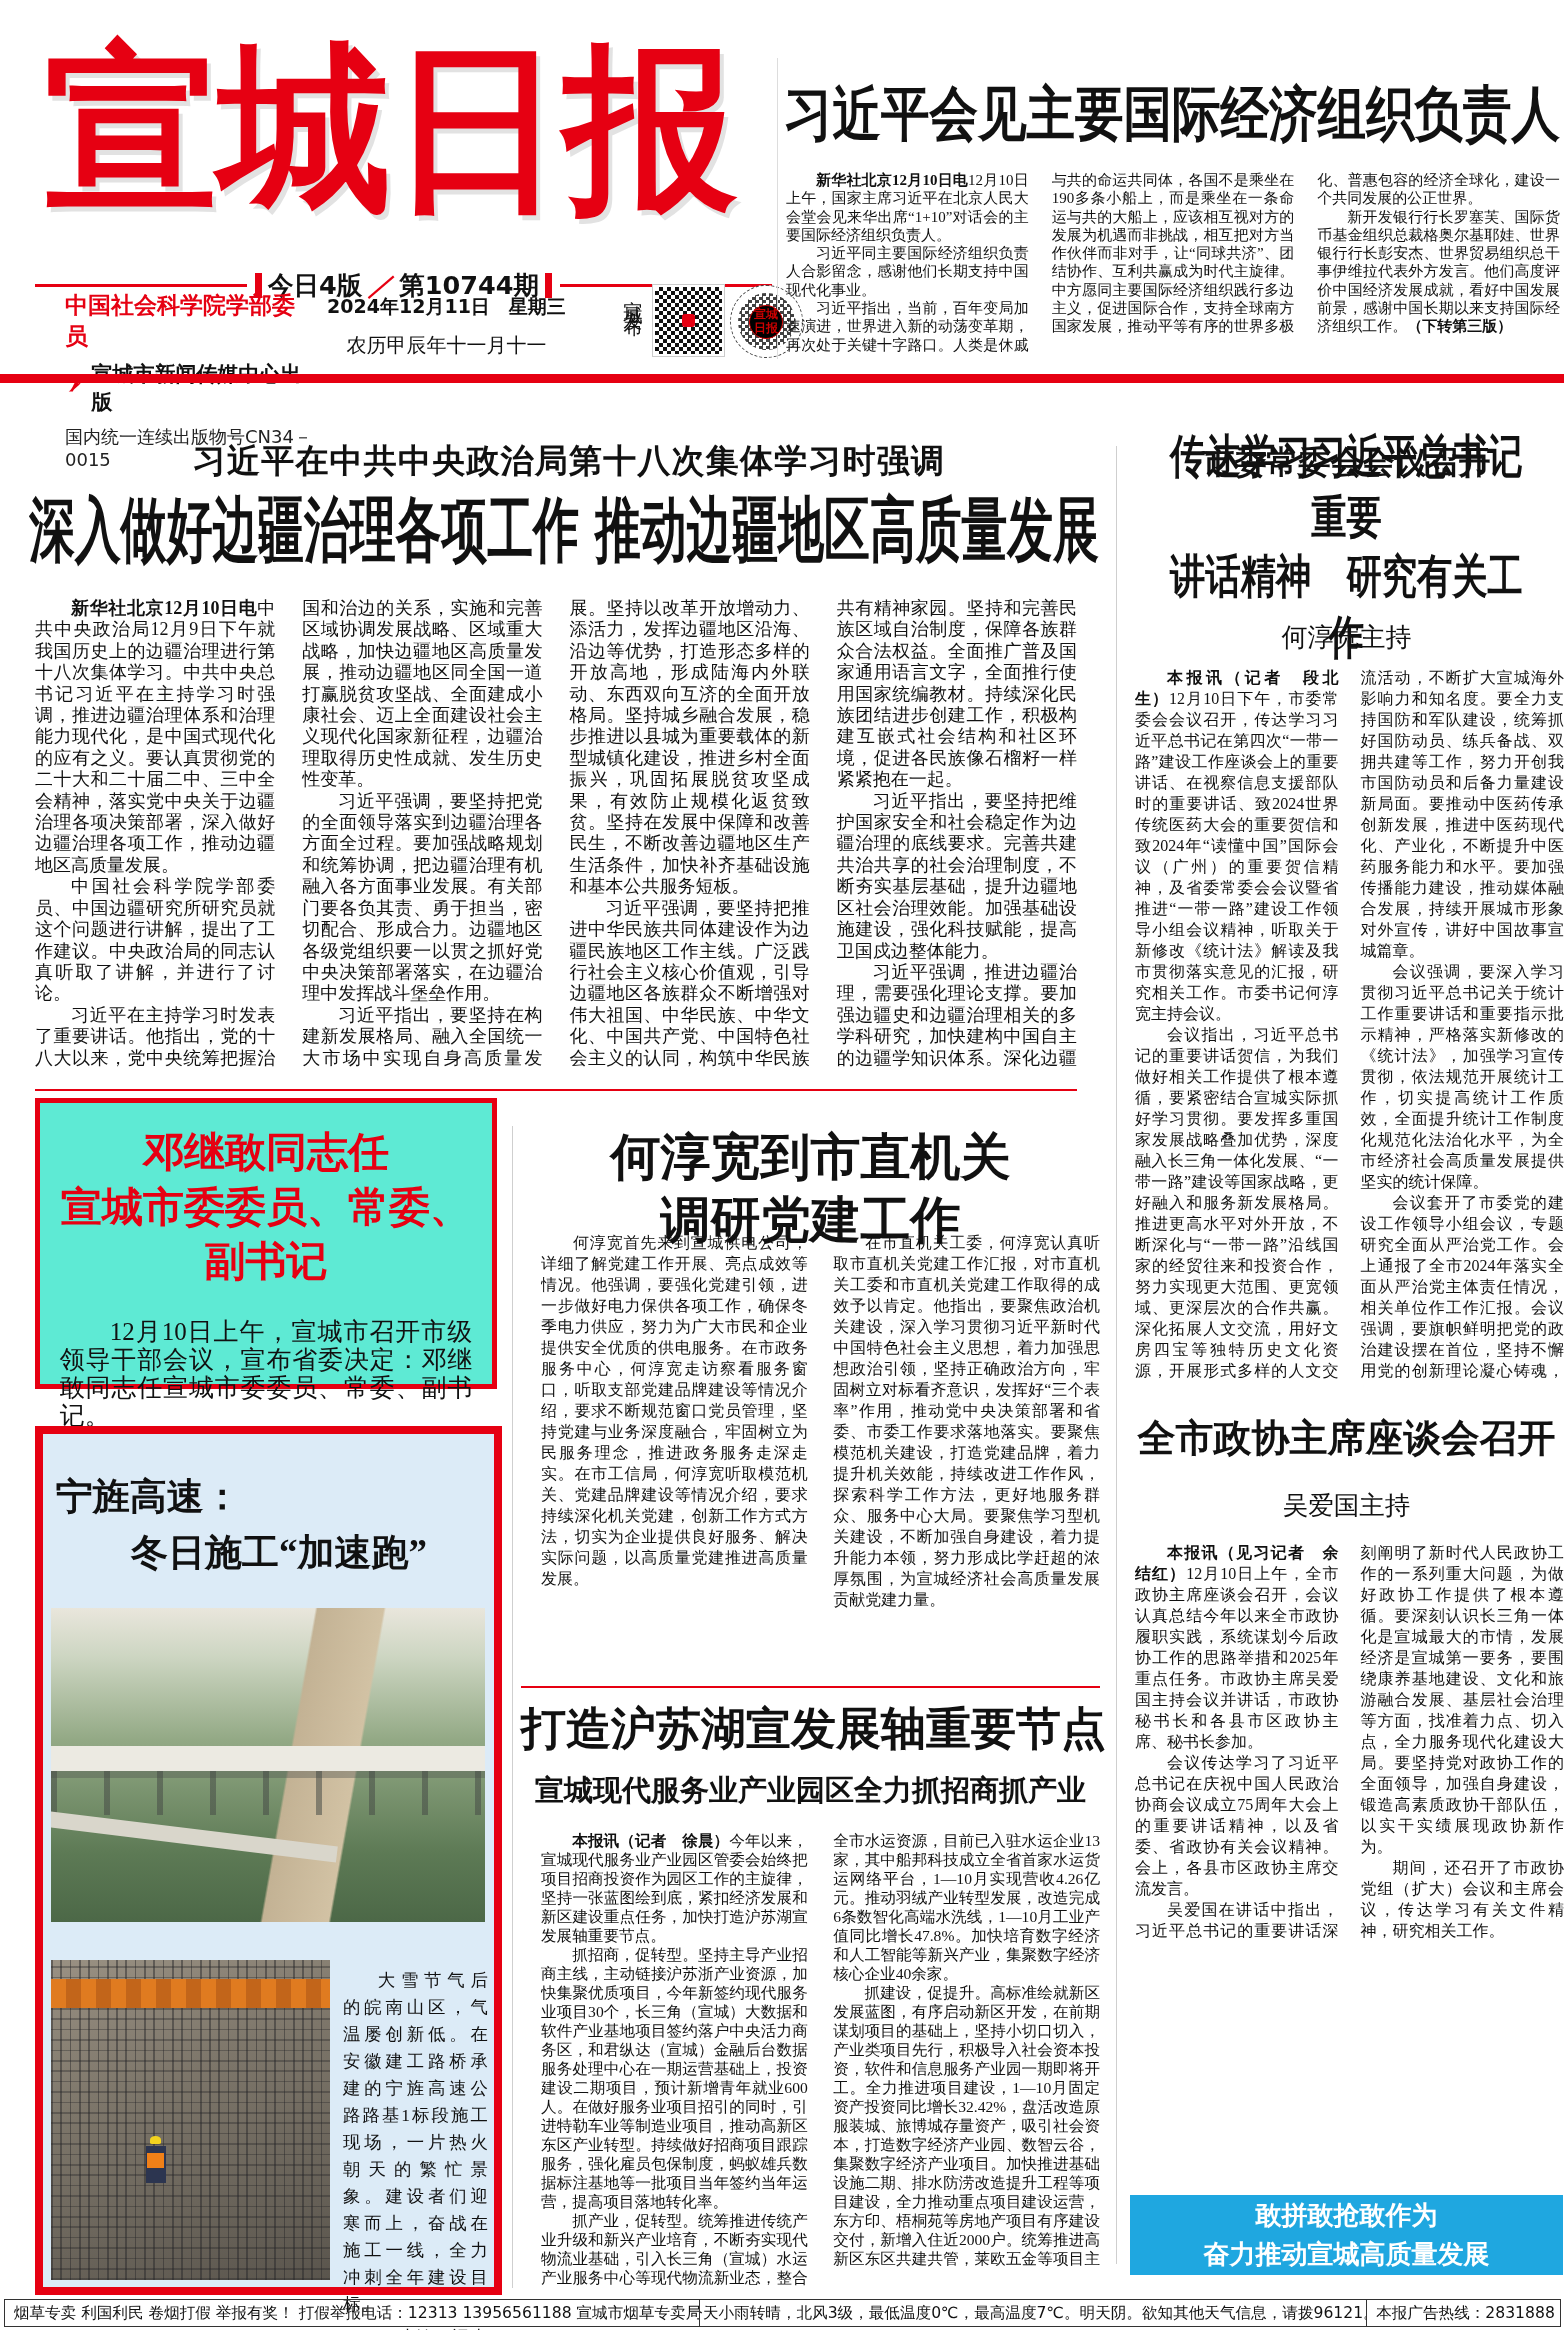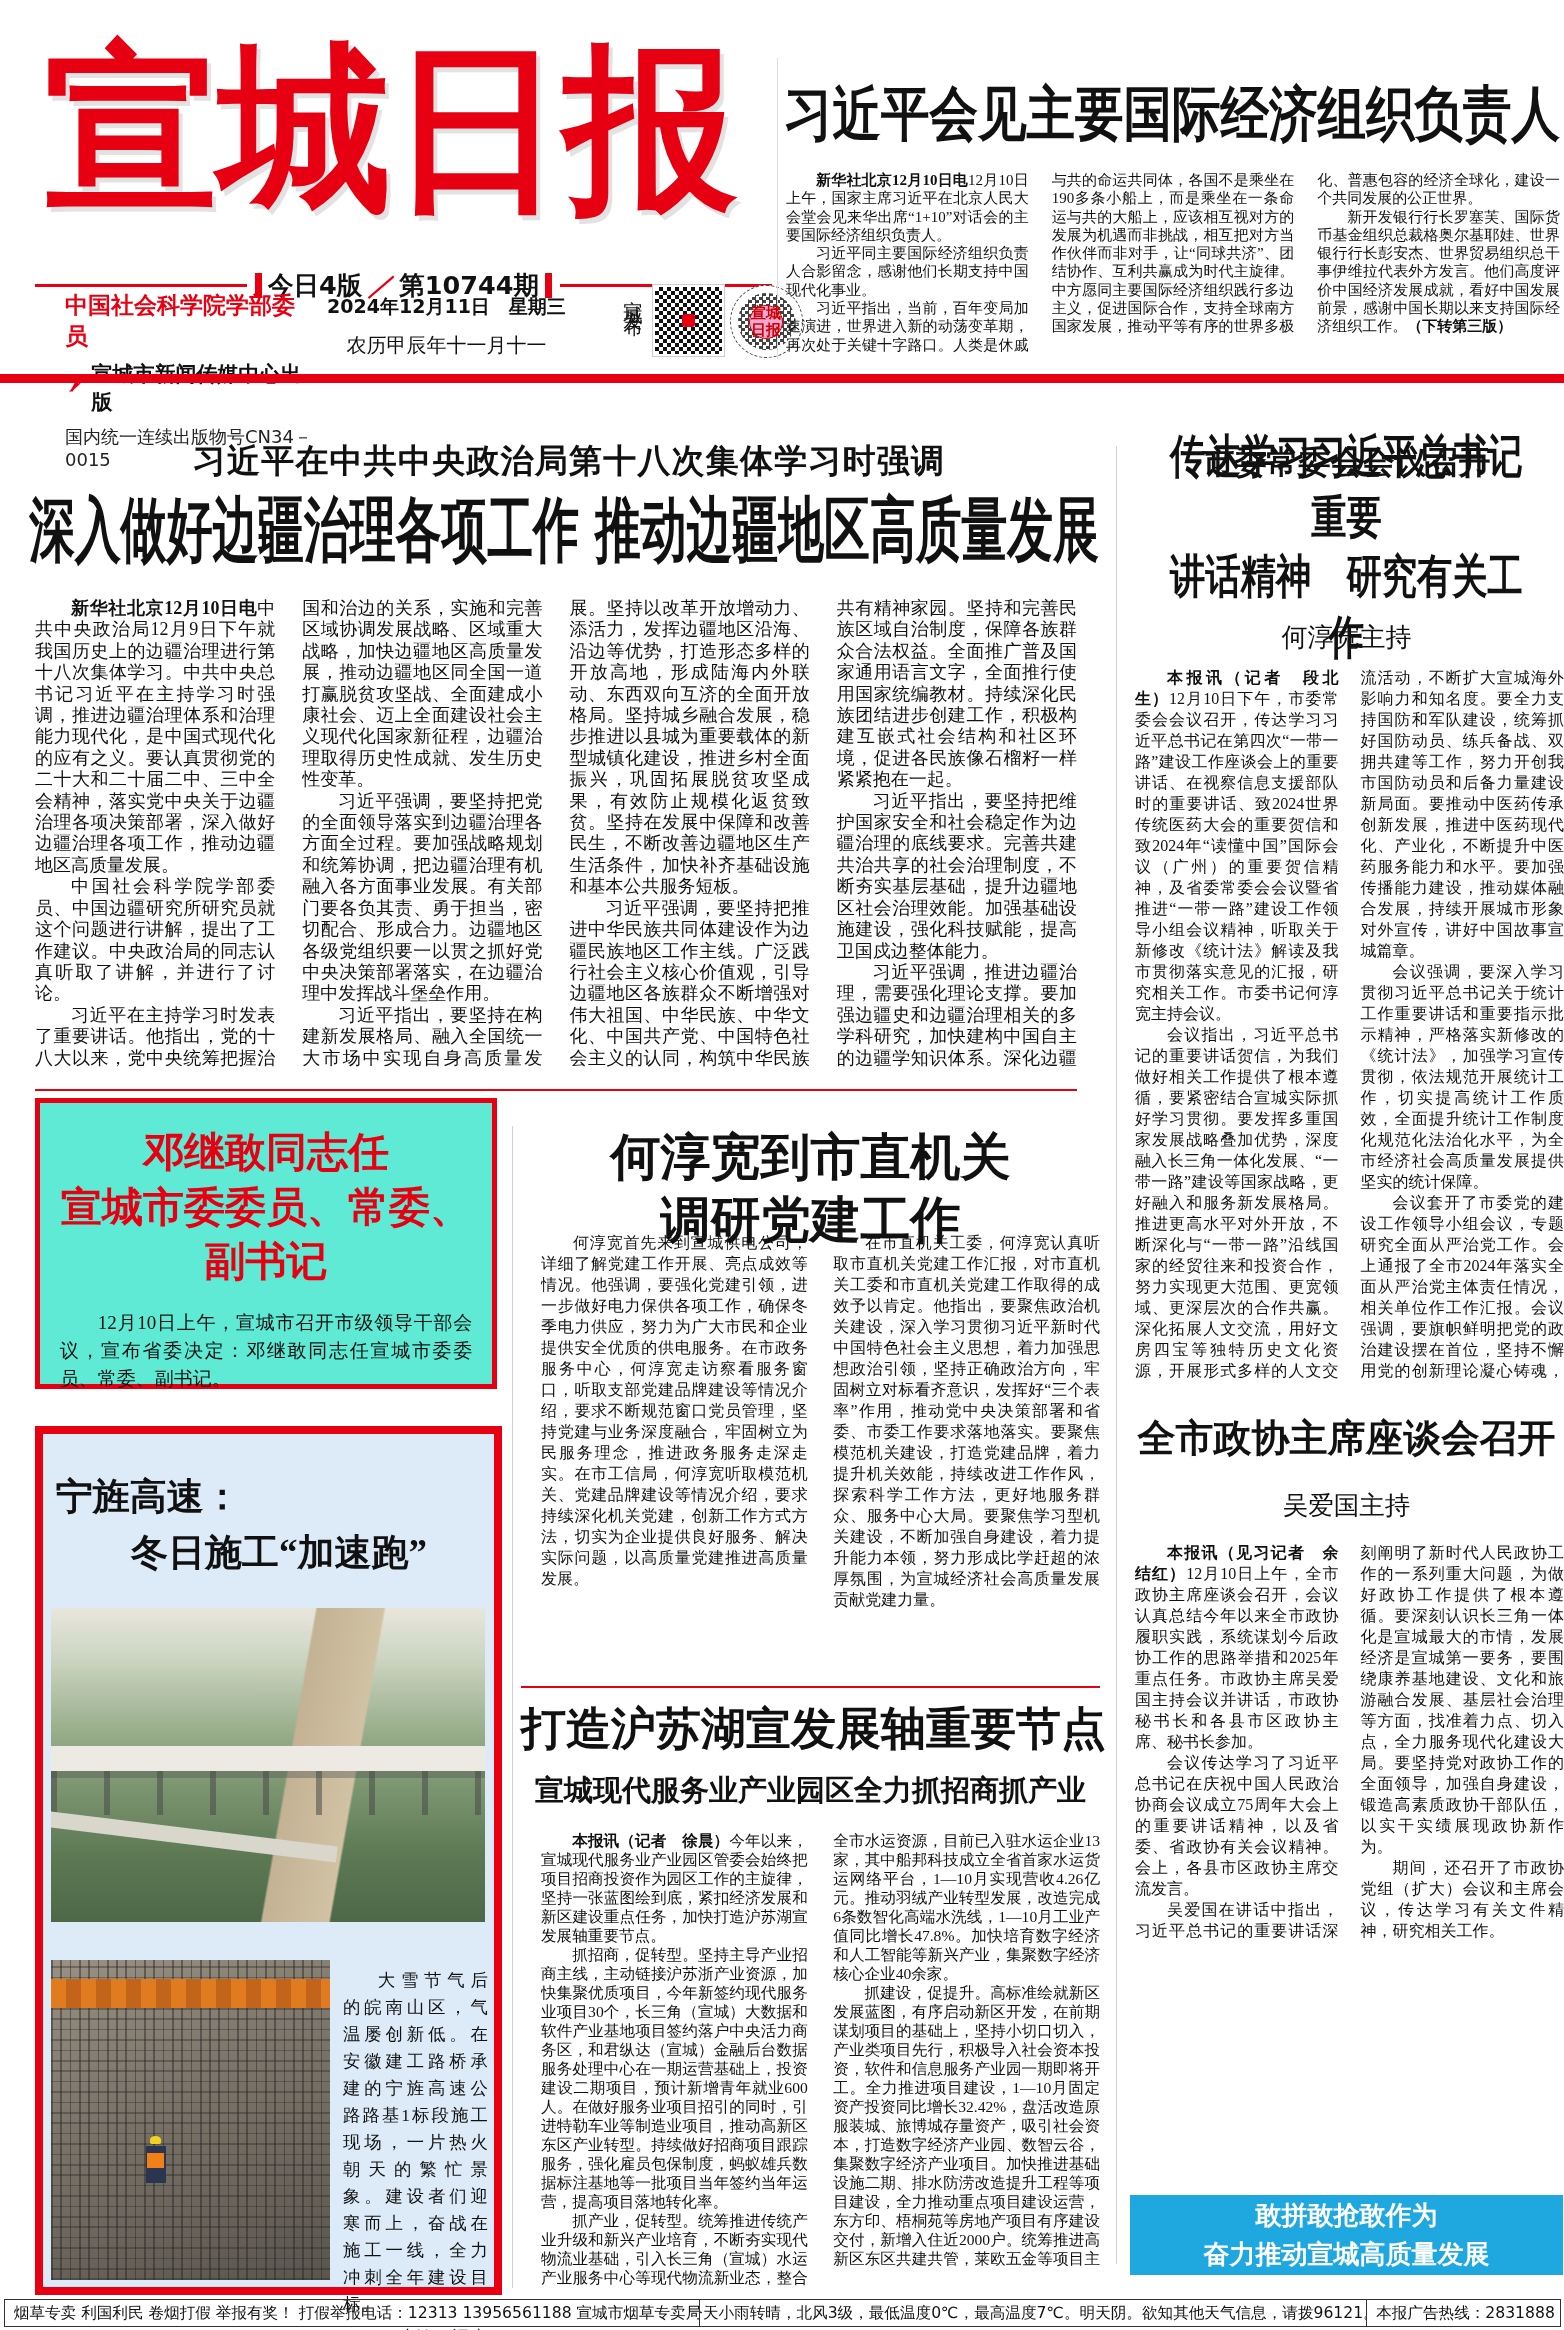--- a/index.html
+++ b/index.html
@@ -37,8 +37,8 @@
         display:flex;align-items:center;justify-content:center;position:relative;flex:none;}
   .qr-round::before{content:"";position:absolute;inset:7px;border-radius:50%;opacity:.85;
         background:repeating-conic-gradient(#222 0% 25%,#fff 0% 50%) 0 0/7px 7px;}
-  .qr-core{position:relative;z-index:1;width:32px;height:32px;border-radius:50%;background:#f9a8d4;
-        border:1.2px solid #c00;color:#c00;font-weight:700;font-size:15px;line-height:1.1;
+  .qr-core{position:relative;z-index:1;width:32px;height:32px;border-radius:50%;background:#000000;
+        border:1.2px solid #c00;color:#c00;font-weight:700;font-size:12px;line-height:1.1;
         display:flex;align-items:center;justify-content:center;text-align:center;white-space:pre-line;}
   .rule-red-full{position:absolute;left:0;top:374px;width:1564px;height:8.7px;background:#e60012;}
 

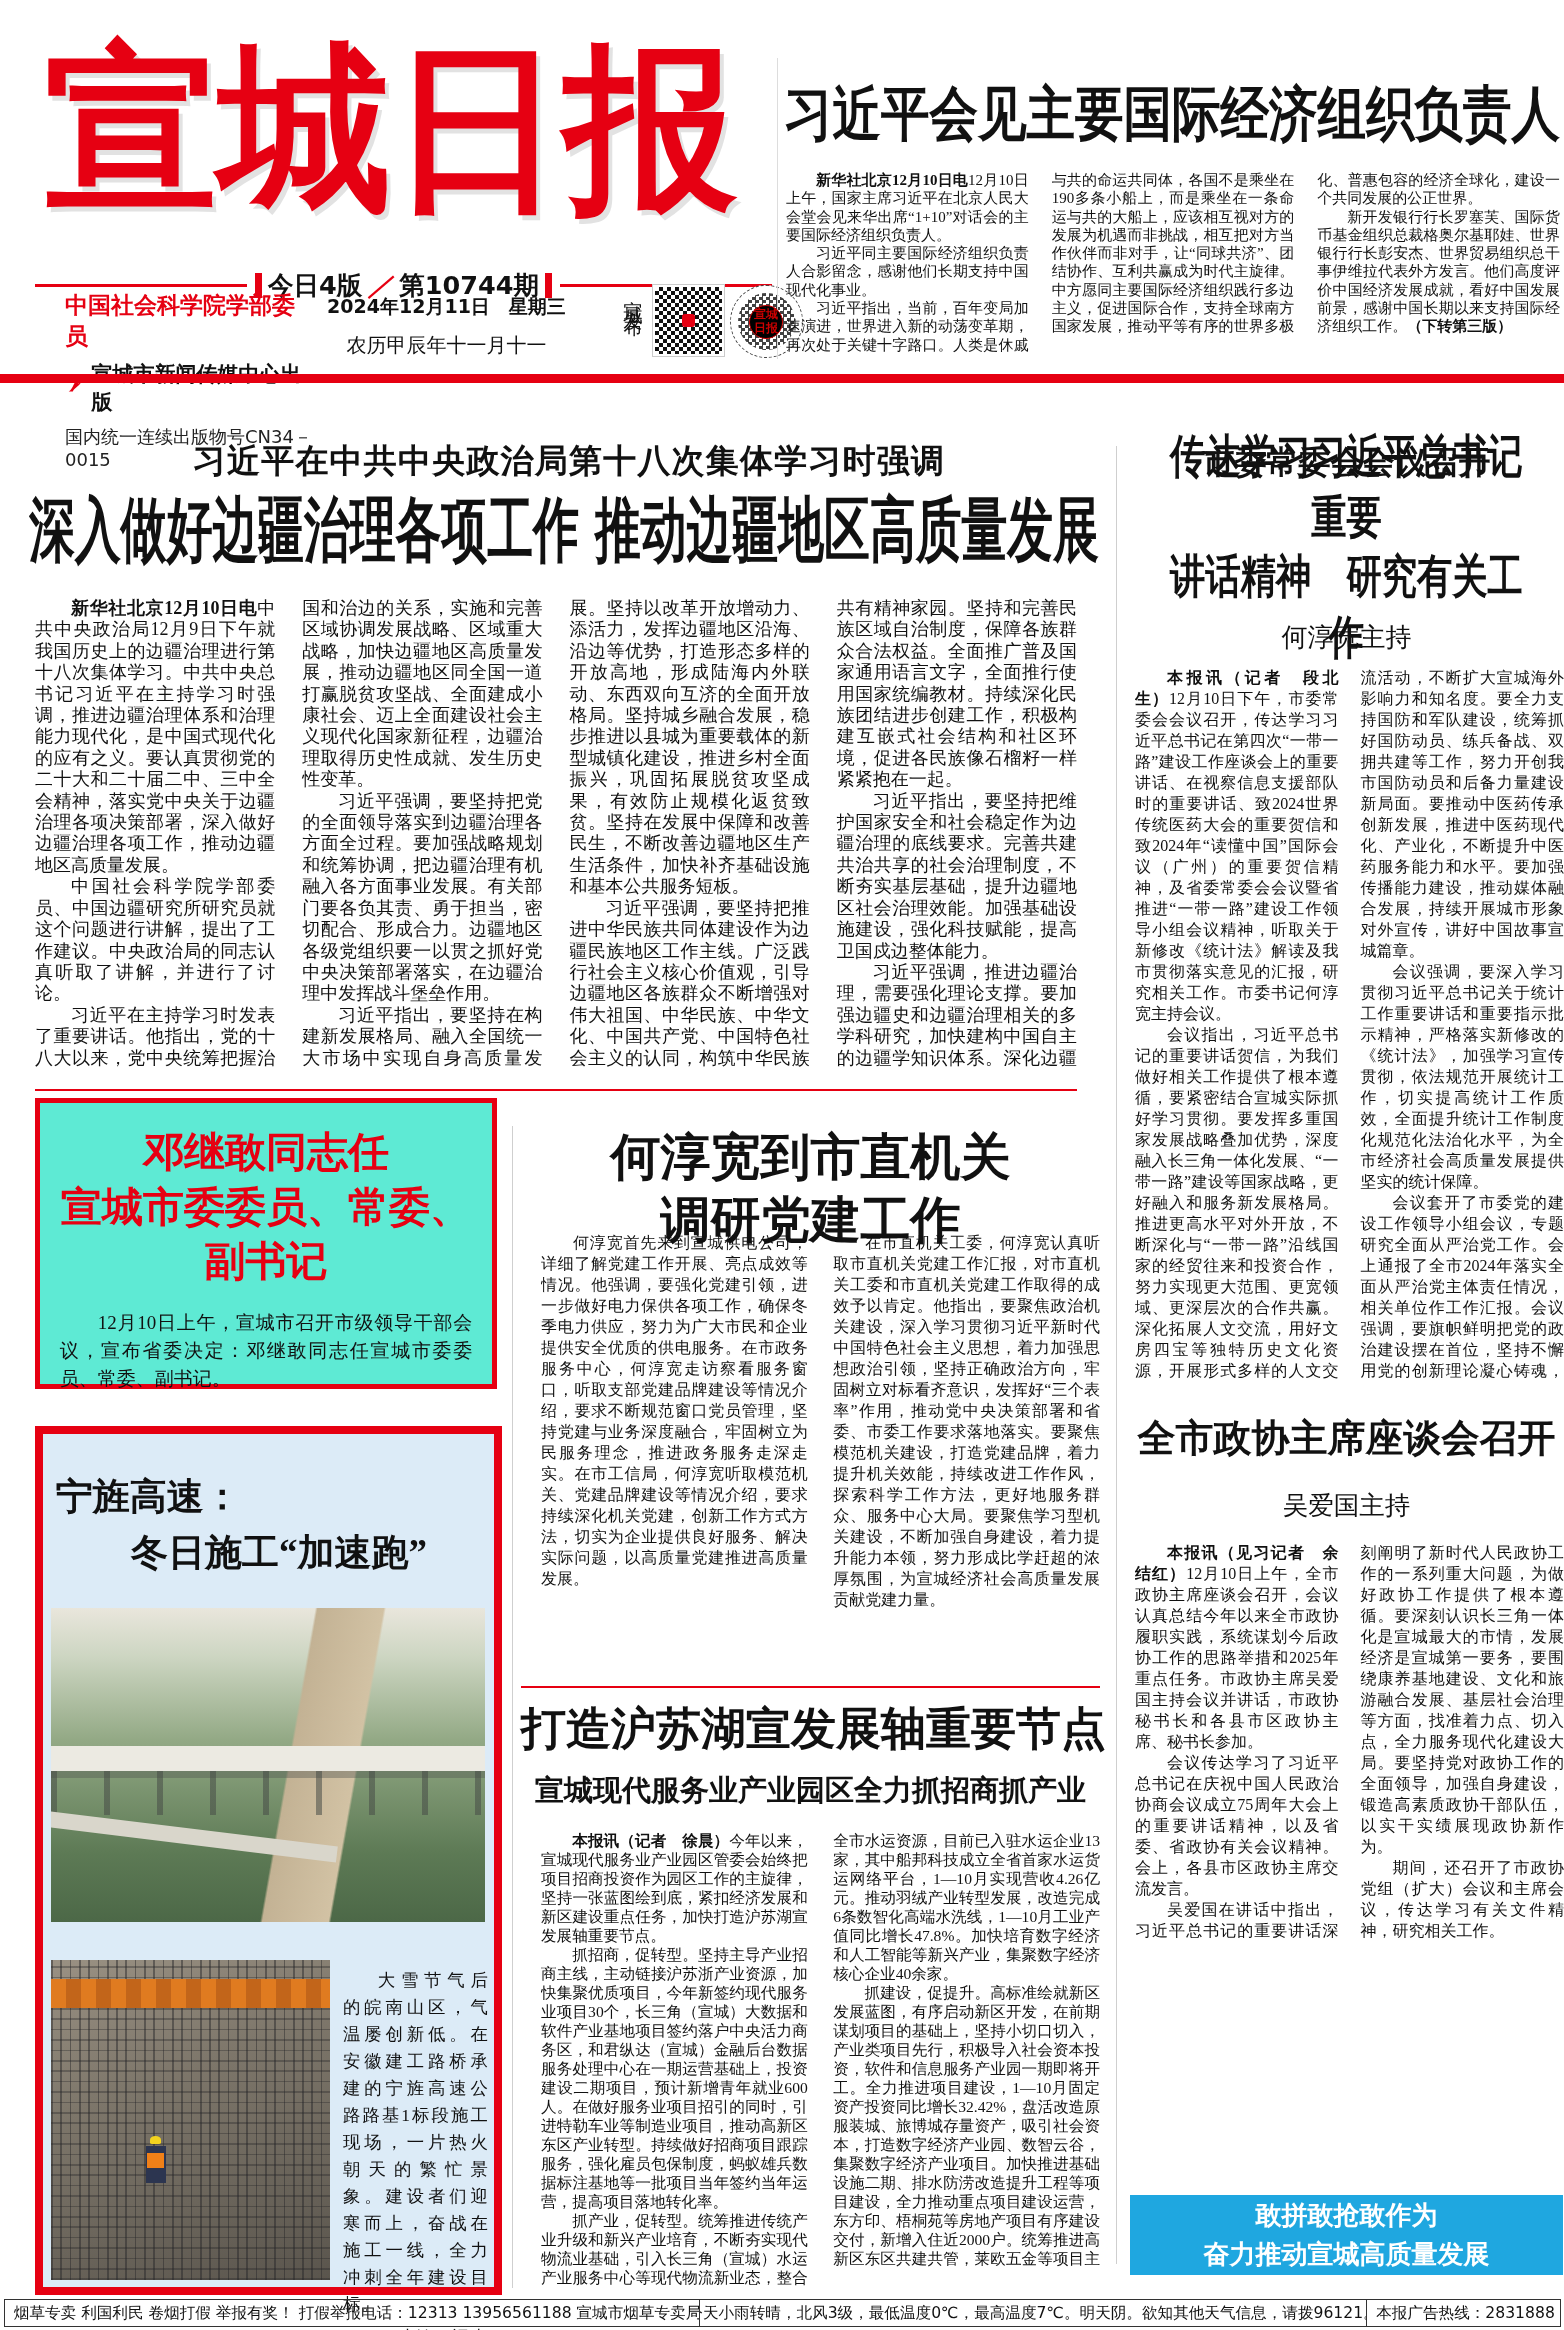--- a/index.html
+++ b/index.html
@@ -76,7 +76,7 @@
   .appointment-box{position:absolute;left:35px;top:1098px;width:462px;height:291px;border:5.8px solid #e60012;
         box-sizing:border-box;padding:22px 19.7px 0;background:#5eead4;}
   .appt-title{color:#e60012;font-weight:900;font-size:41px;line-height:1.33;text-align:center;white-space:pre-line;}
-  .appt-body{margin-top:20px;font-size:19px;line-height:28px;text-align:justify;}
+  .appt-body{margin-top:29px;font-size:25px;line-height:28px;text-align:justify;}
 
   
   .photo-box{position:absolute;left:35px;top:1426px;width:467px;height:869px;border:8px solid #e60012;

